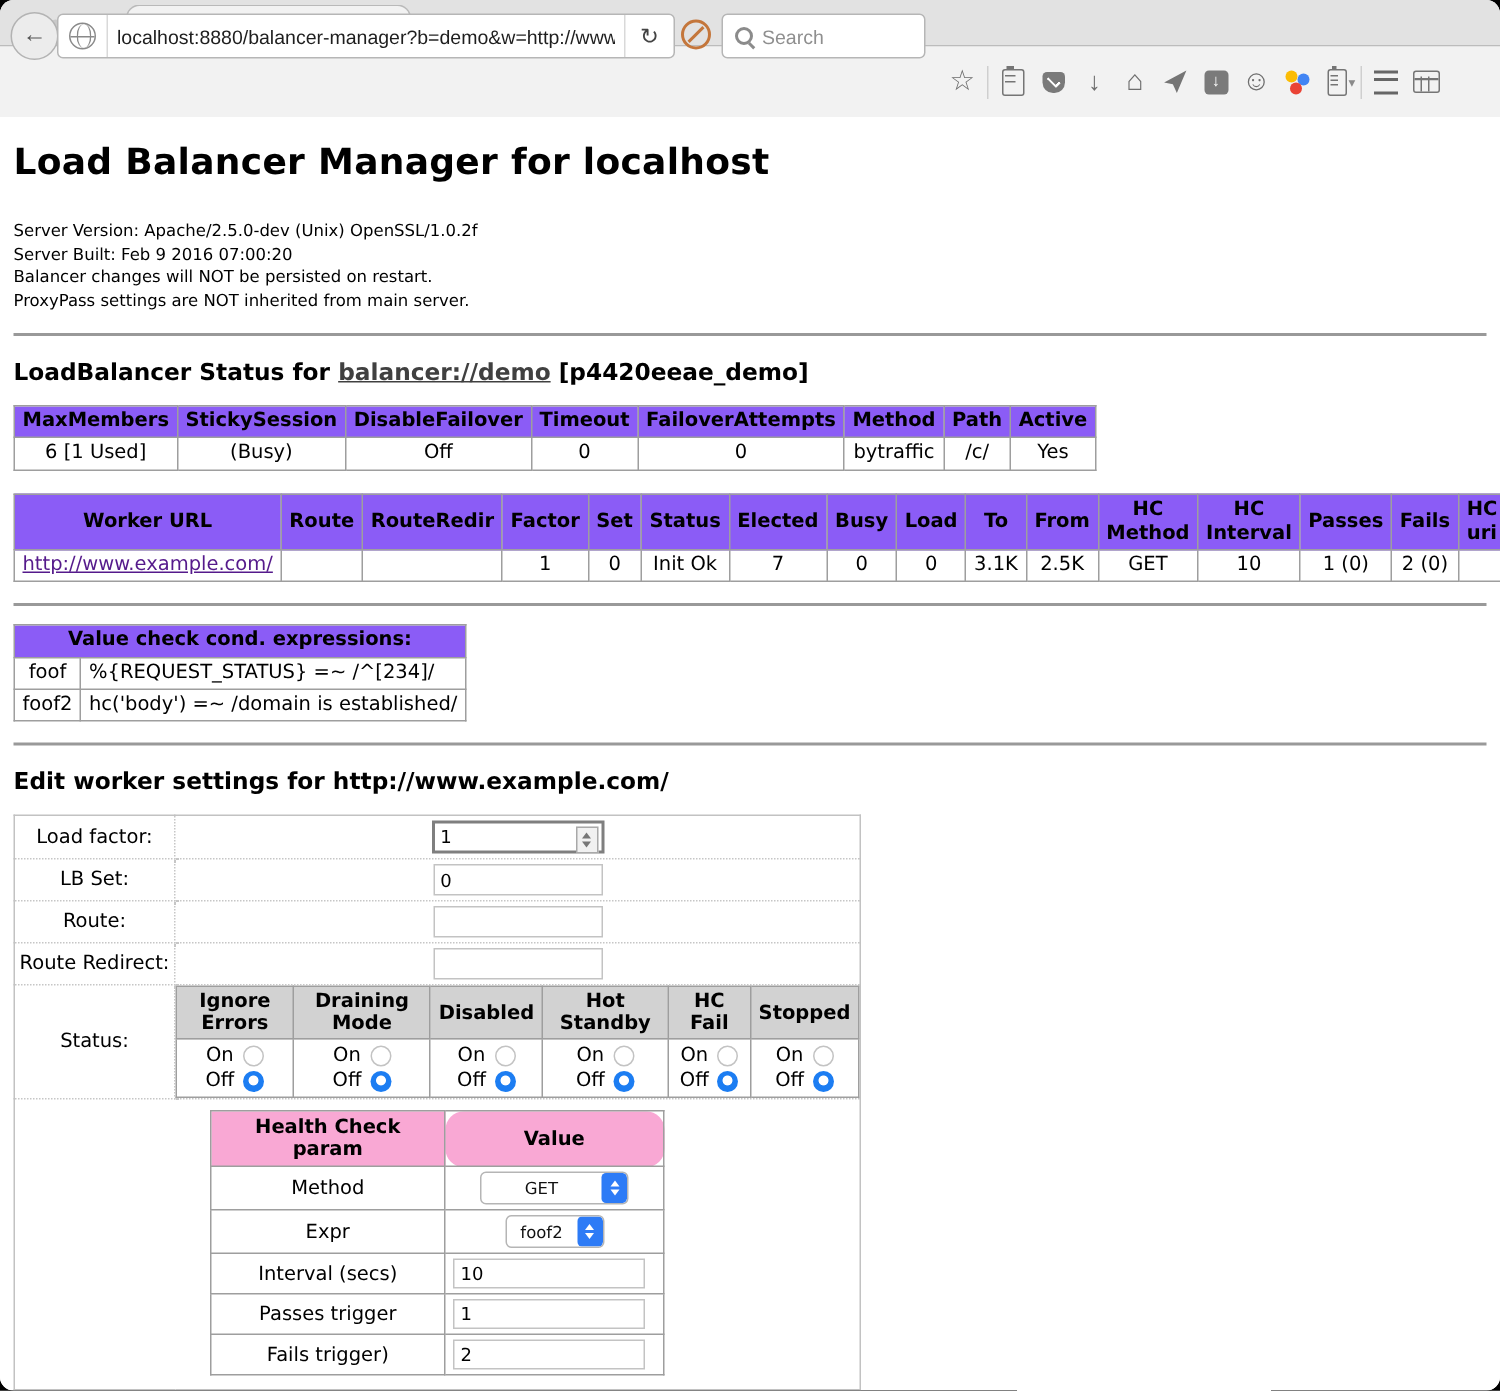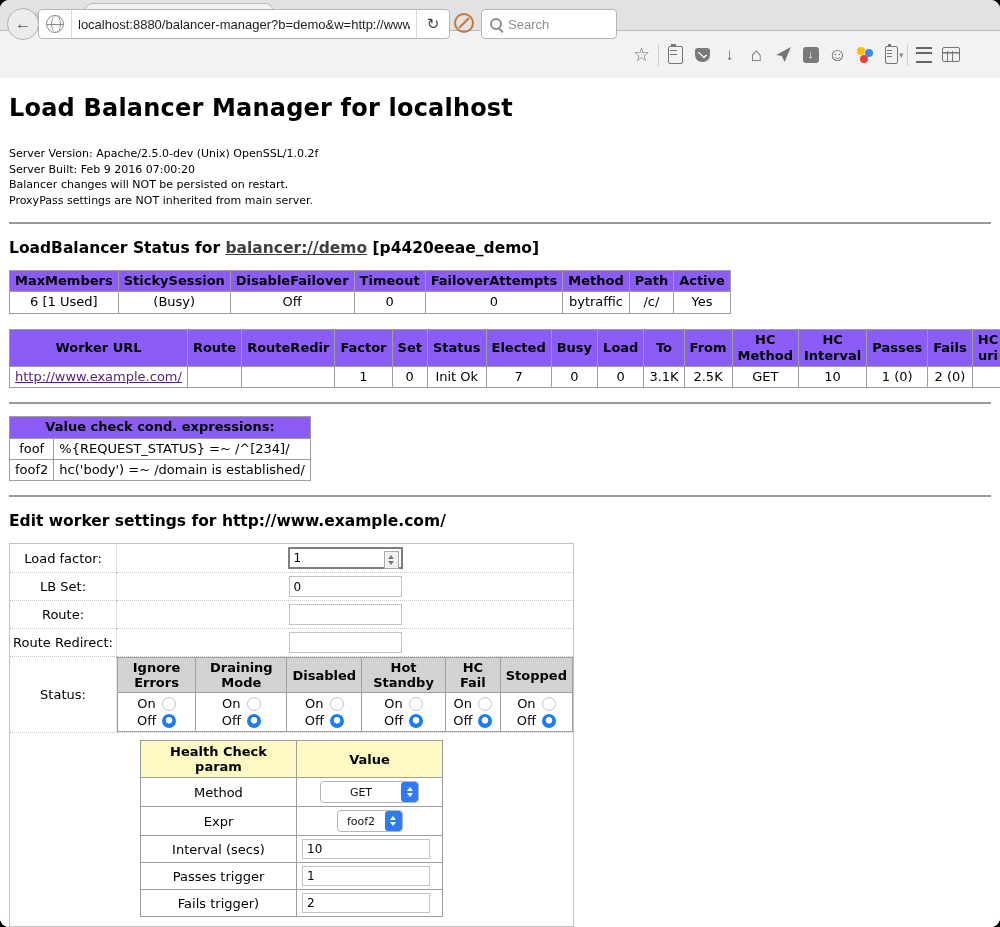--- a/index.html
+++ b/index.html
@@ -99,7 +99,7 @@
   .radio.checked{border:none;background:radial-gradient(circle at 50% 45%,#fff 0 3px,#1c7df2 3.6px 100%);}
   .hctable{margin:4px auto 6px;}
   .hctable th,.hctable td{border:1px solid #9e9e9e;padding:3px 5px;text-align:center;font-size:13px;}
-  .hctable th{background:#fef9c3;}
+  .hctable th{background:#f9a8d4;}
   .hclabel{width:145px;}
   .hcval{width:135px;}
   .hcval.left{text-align:left;}

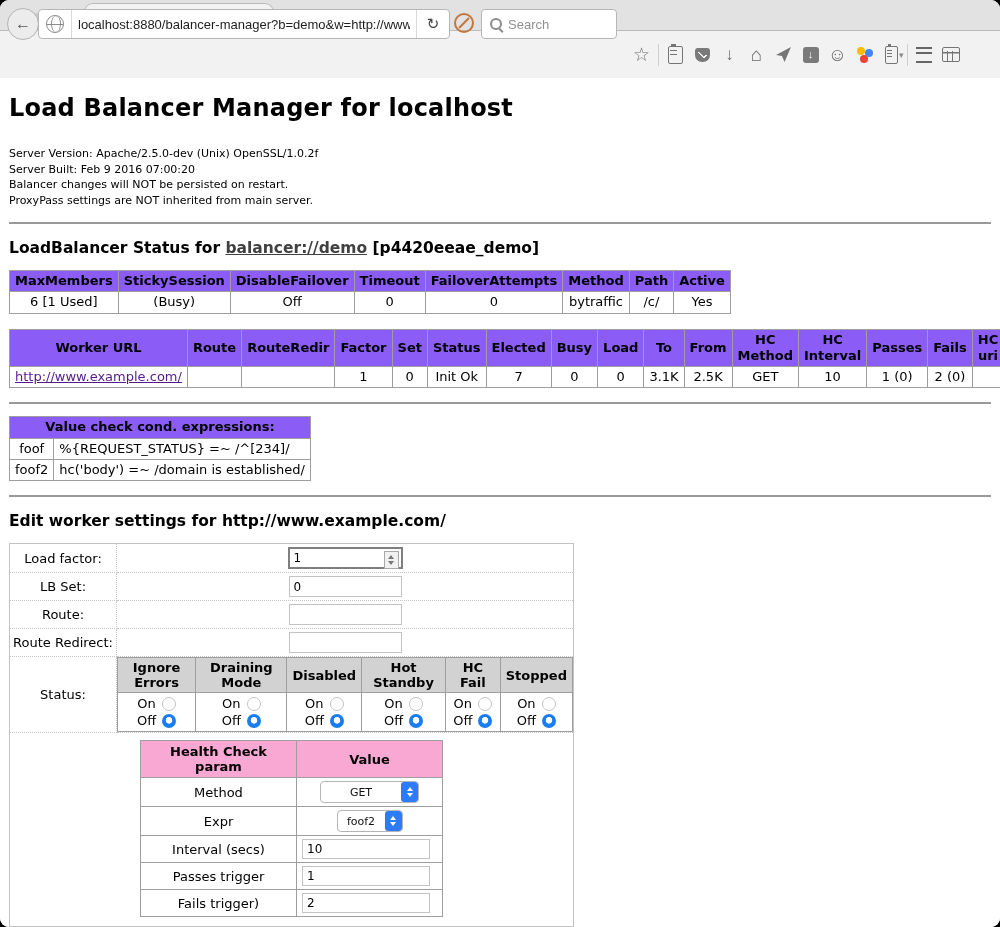--- a/index.html
+++ b/index.html
@@ -101,7 +101,7 @@
   .hctable th,.hctable td{border:1px solid #9e9e9e;padding:3px 5px;text-align:center;font-size:13px;}
   .hctable th{background:#f9a8d4;}
   .hclabel{width:145px;}
-  .hcval{width:135px;}
+  .hcval{width:135px;border-radius:12px;}
   .hcval.left{text-align:left;}
   .tin2{height:18px;width:118px;border:1px solid #c3c3c3;font-size:12px;font-family:"DejaVu Sans",sans-serif;padding:0 4px;background:#fff;}
   .sel{display:inline-flex;align-items:center;border:1px solid #b5b5b5;border-radius:4px;background:#fff;height:20px;overflow:hidden;vertical-align:middle;}

